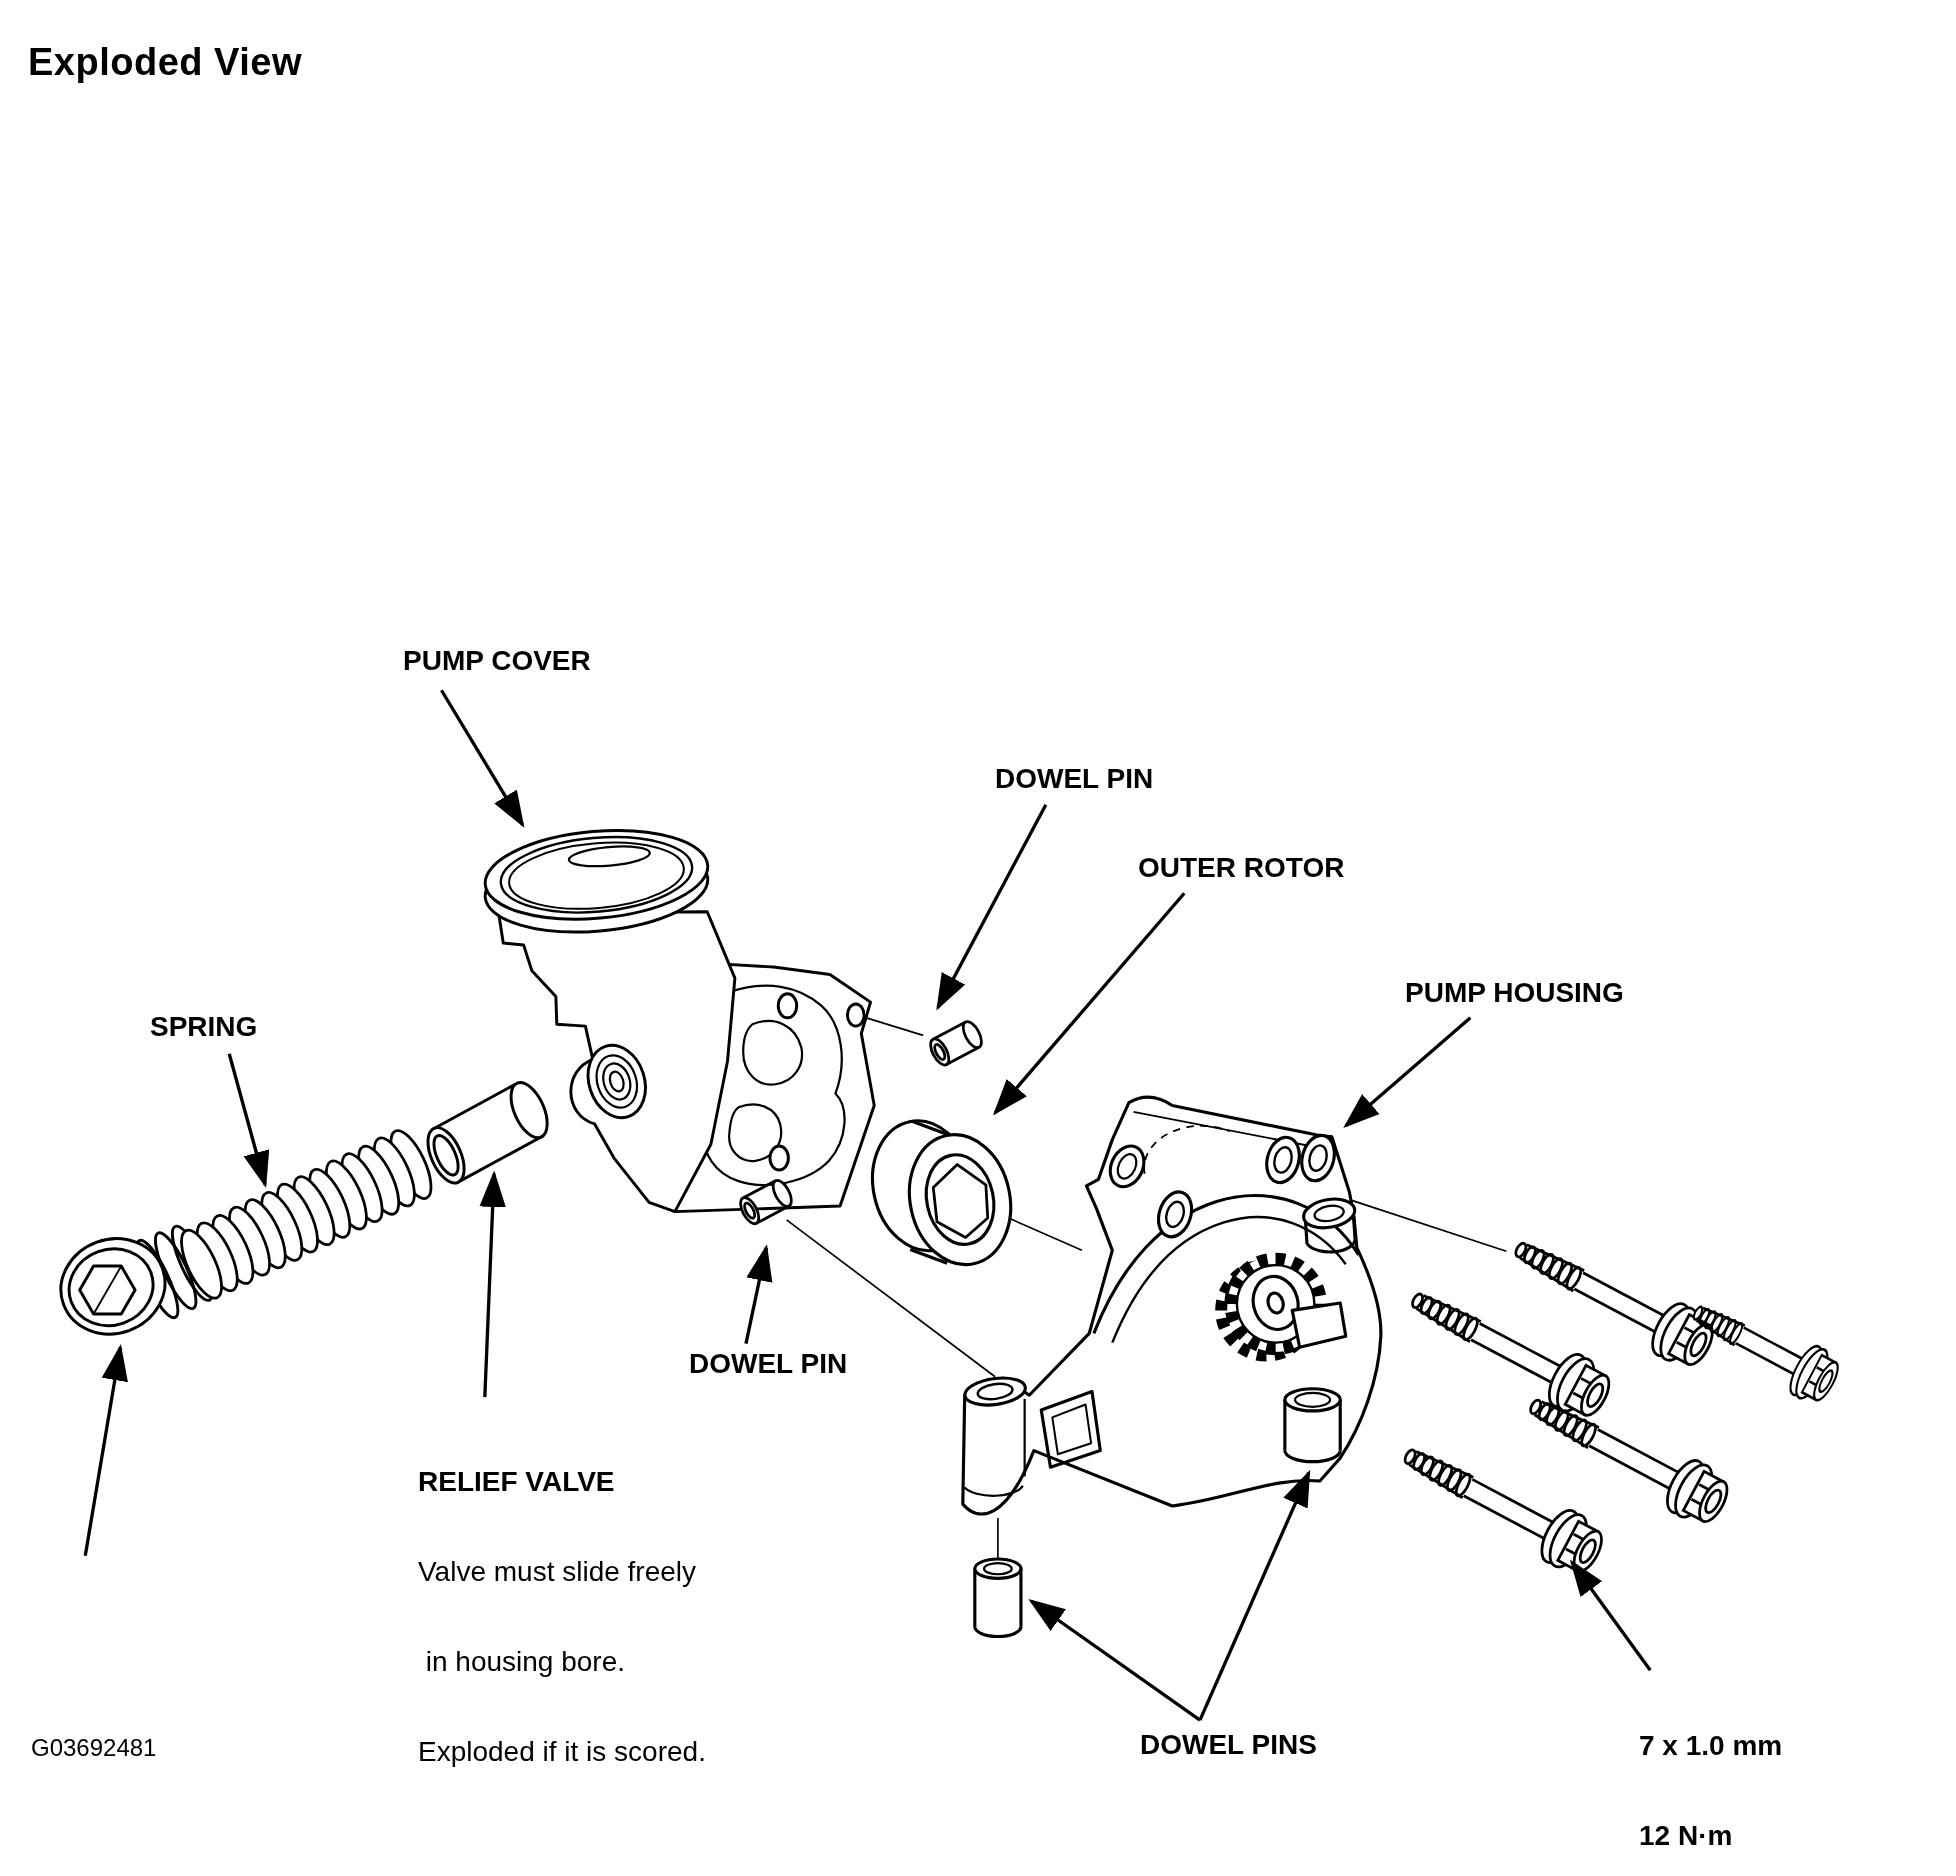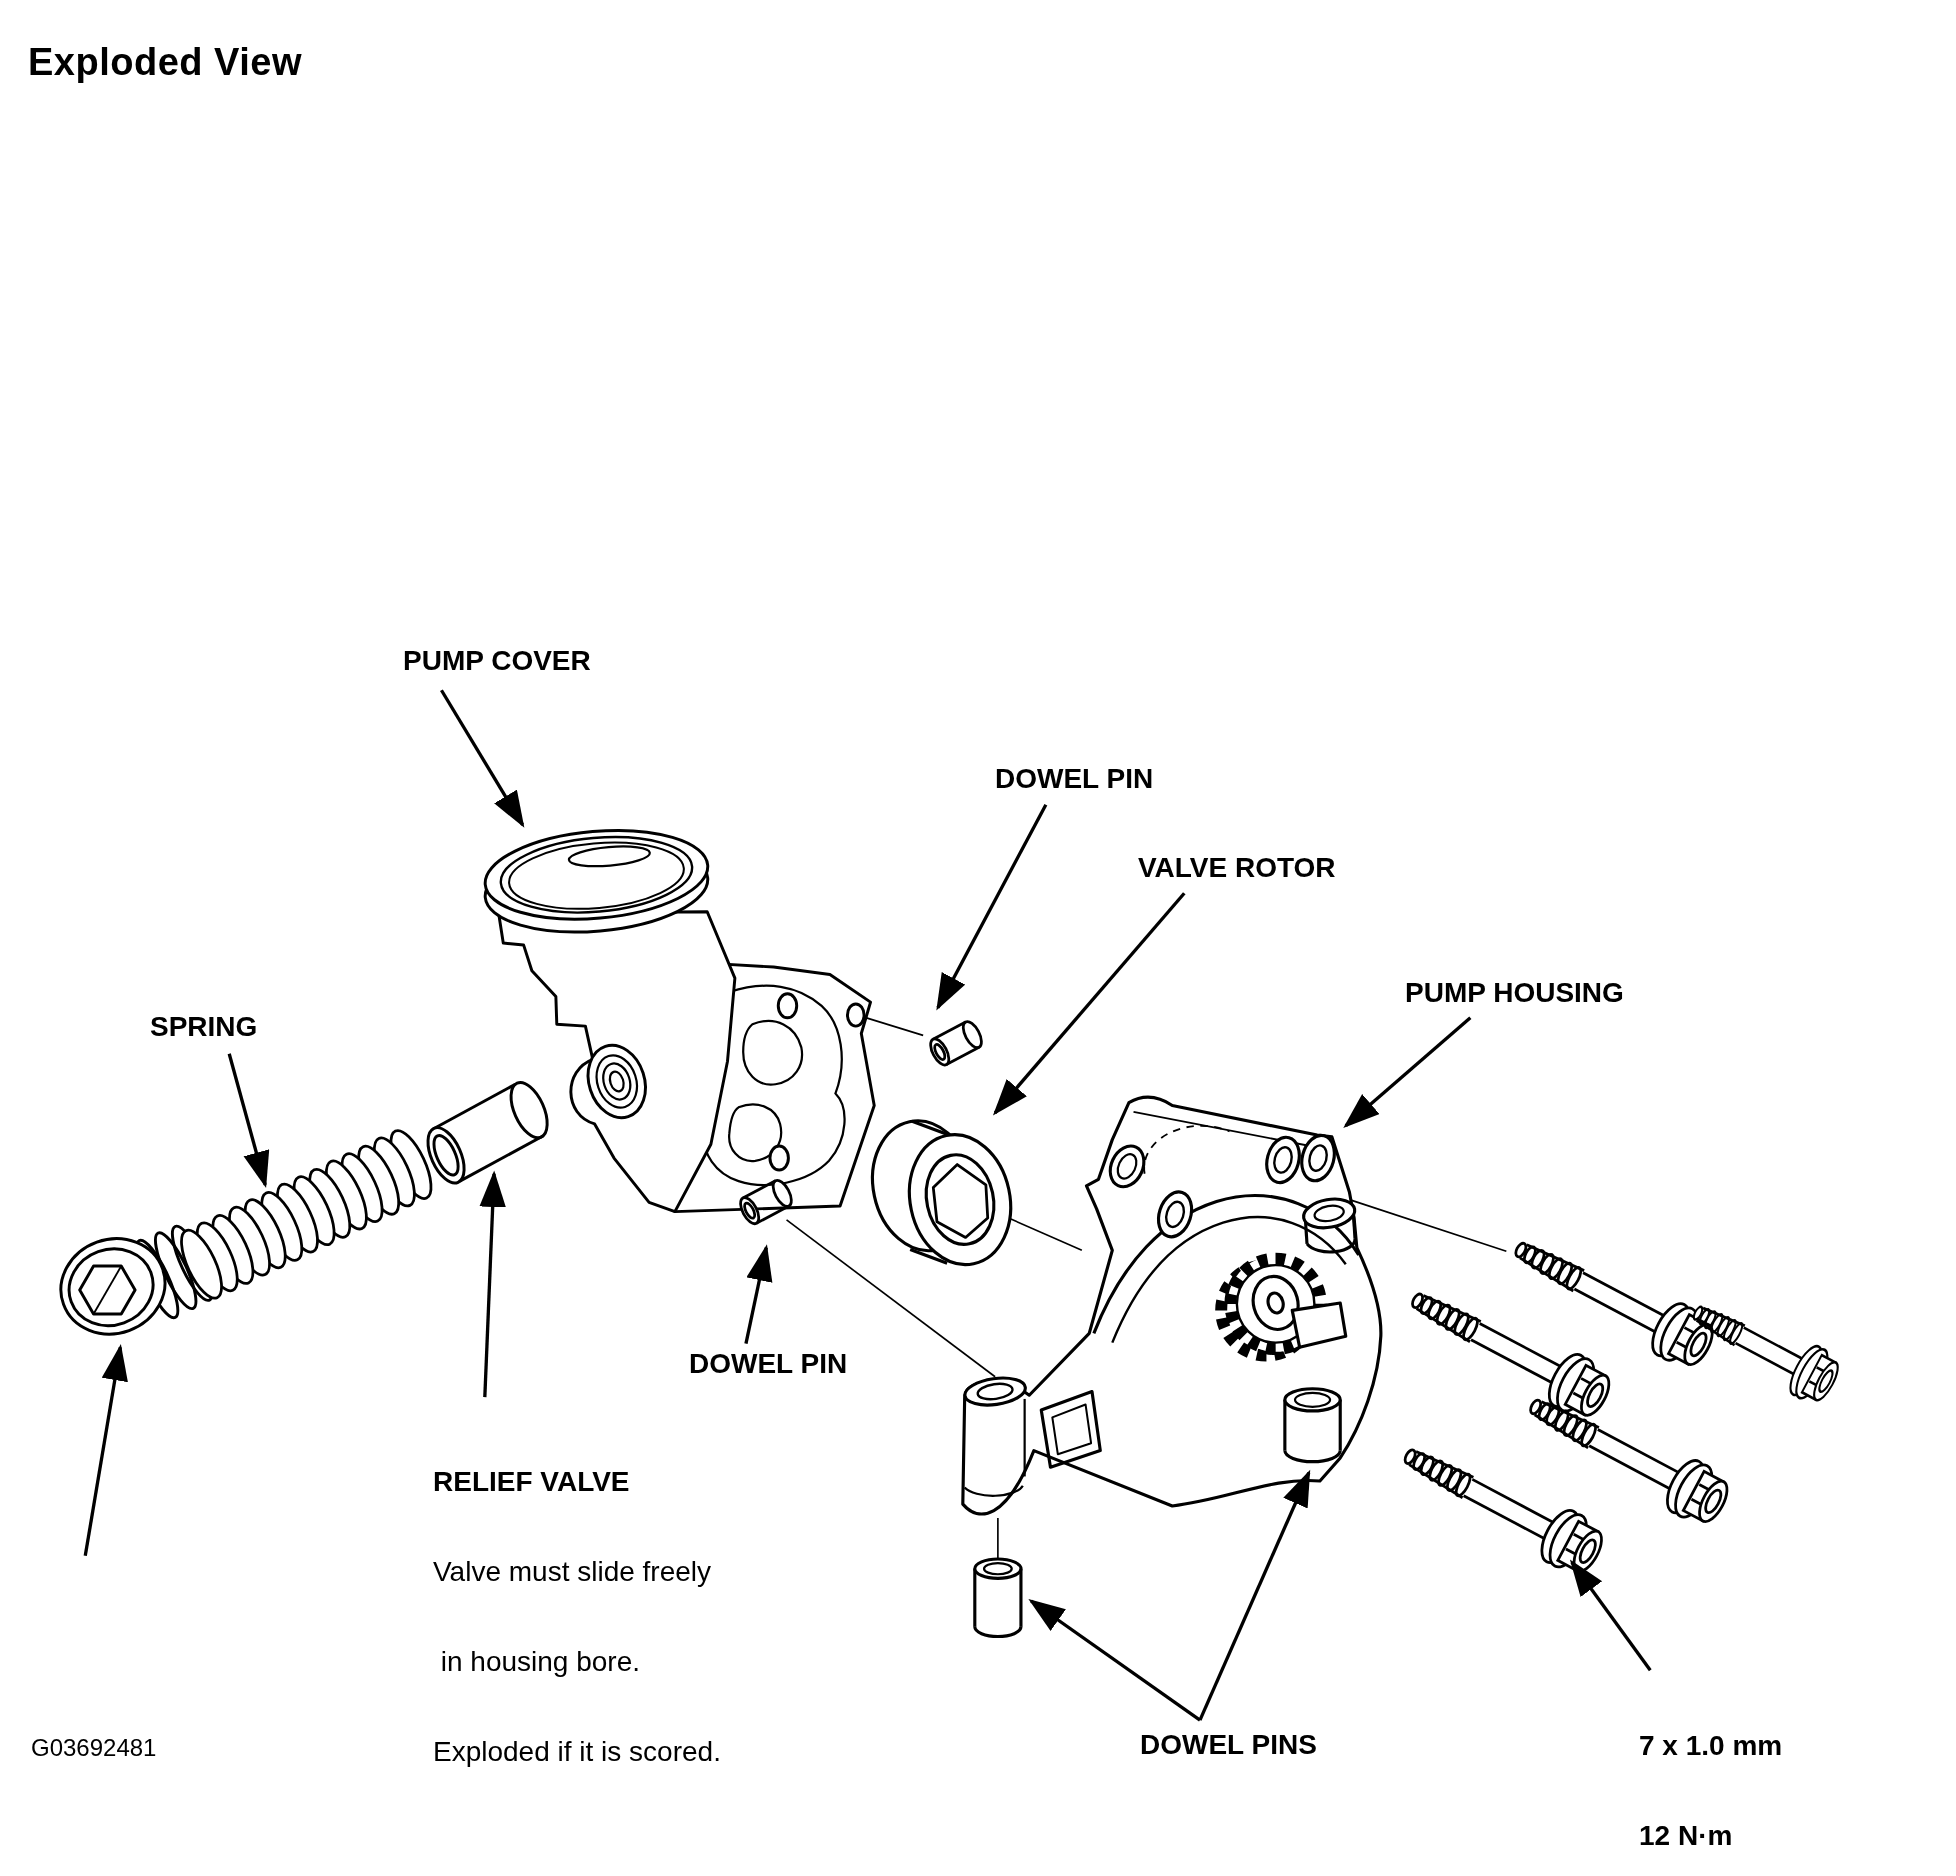--- a/index.html
+++ b/index.html
@@ -238,7 +238,7 @@
 
   <div class="lbl" style="left:995px;top:764px;">DOWEL PIN</div>
 
-  <div class="lbl" style="left:1138px;top:853px;">VALVE ROTOR</div>
+  <div class="lbl" style="left:1138px;top:853px;">OUTER ROTOR</div>
 
   <div class="lbl" style="left:1405px;top:978px;">PUMP HOUSING</div>
 

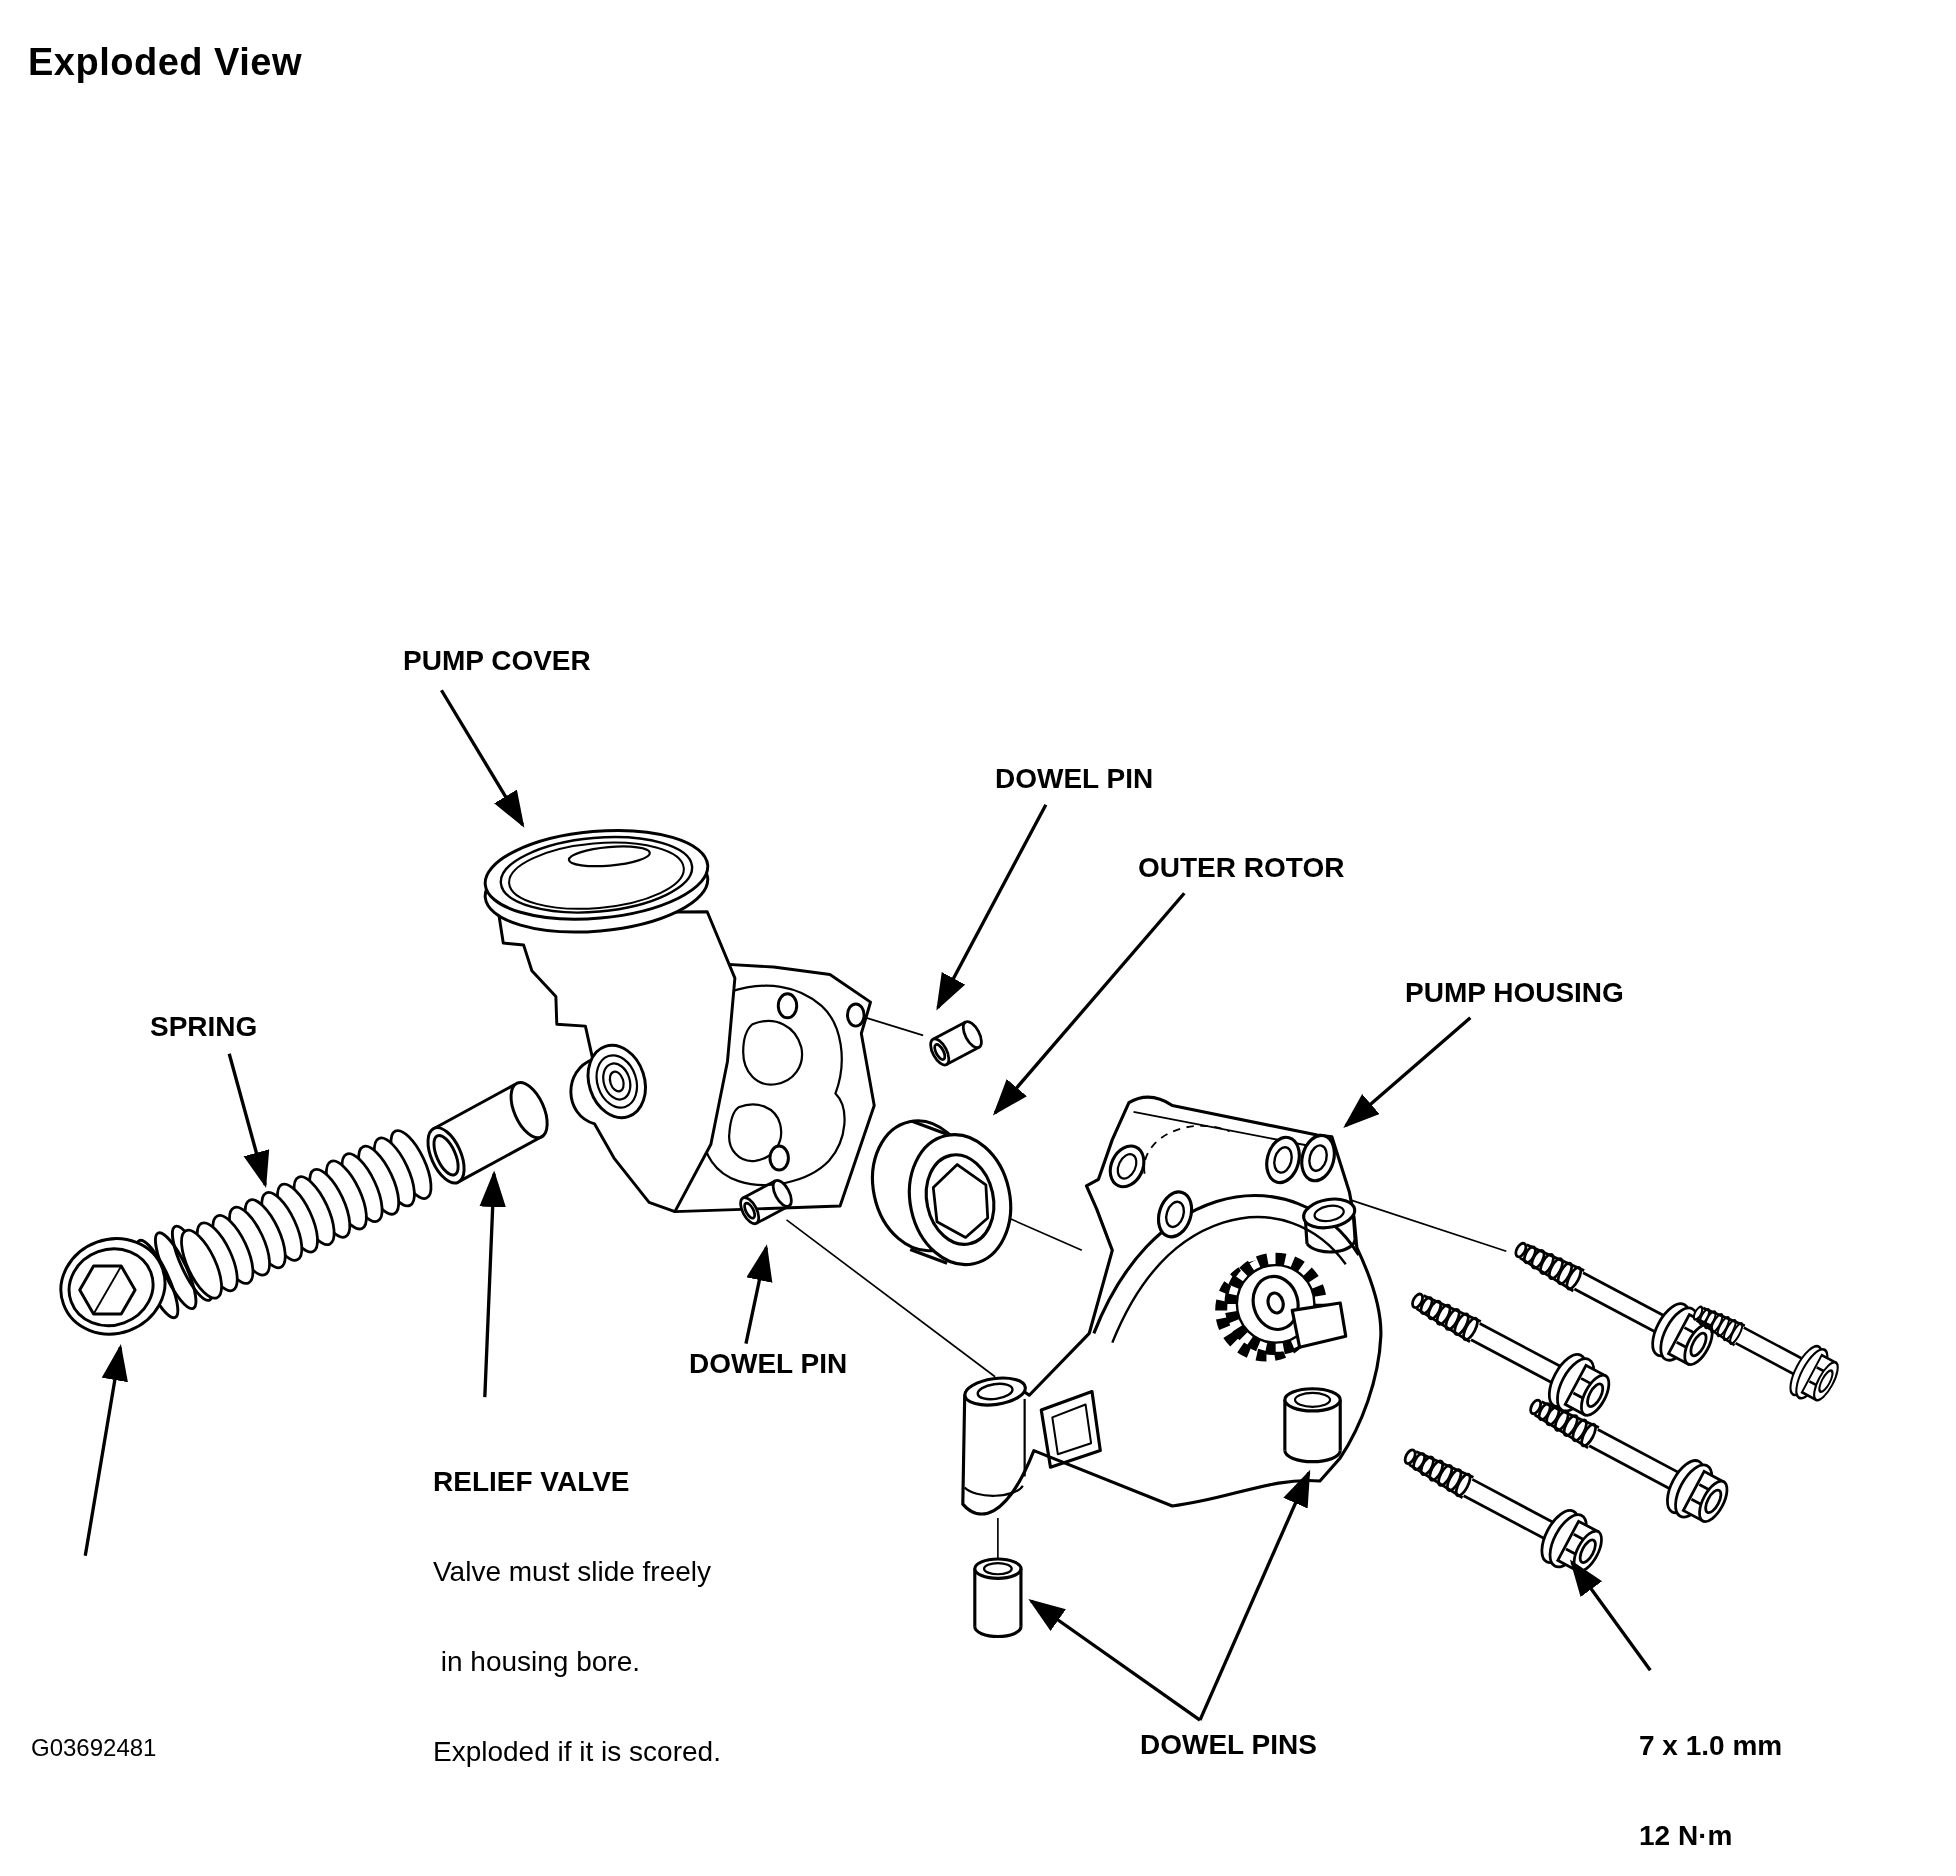--- a/index.html
+++ b/index.html
@@ -246,7 +246,7 @@
 
   <div class="lbl" style="left:689px;top:1349px;">DOWEL PIN</div>
 
-  <div class="lbl" style="left:418px;top:1407px;margin-left:15px;">
+  <div class="lbl" style="left:418px;top:1407px;">
     <div>RELIEF VALVE</div>
     <div class="note">Valve must slide freely</div>
     <div class="note"> in housing bore.</div>

